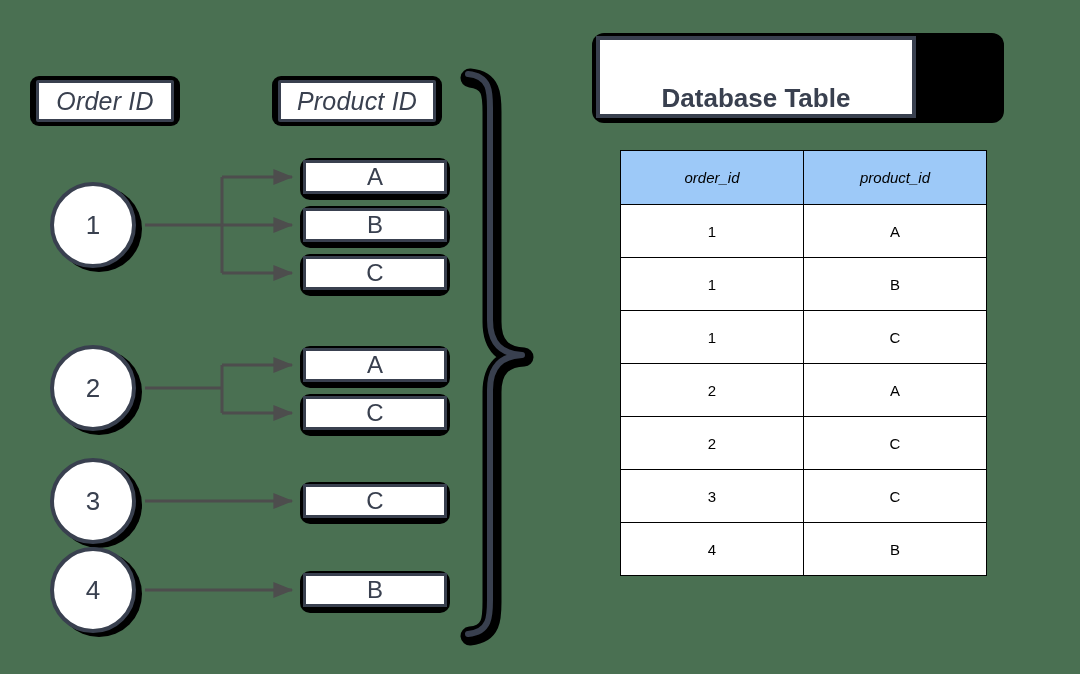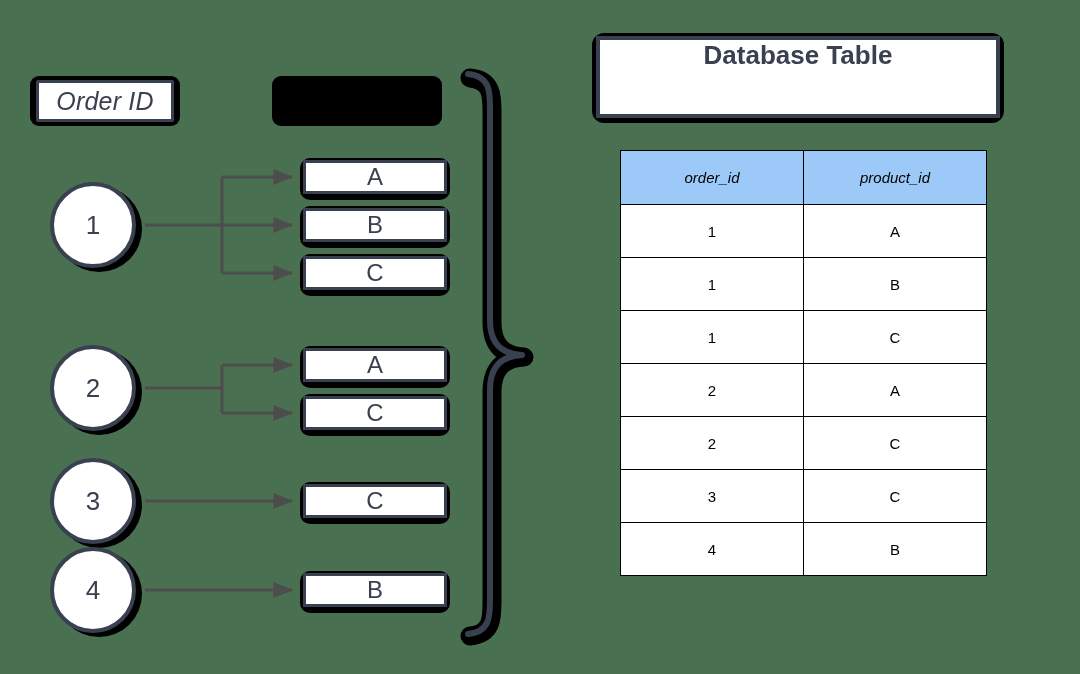--- a/index.html
+++ b/index.html
@@ -150,6 +150,9 @@
   </div>
 
   <div class="hdr-shadow-wrap" style="left:272px; top:76px; width:170px; height:50px;"></div>
+  <div class="hdr-box abs" style="left:278px; top:80px; width:158px; height:42px; box-shadow:none;">
+    <span>Product ID</span>
+  </div>
 
   <svg id="connectors" viewBox="0 0 1080 674" xmlns="http://www.w3.org/2000/svg">
     <defs>

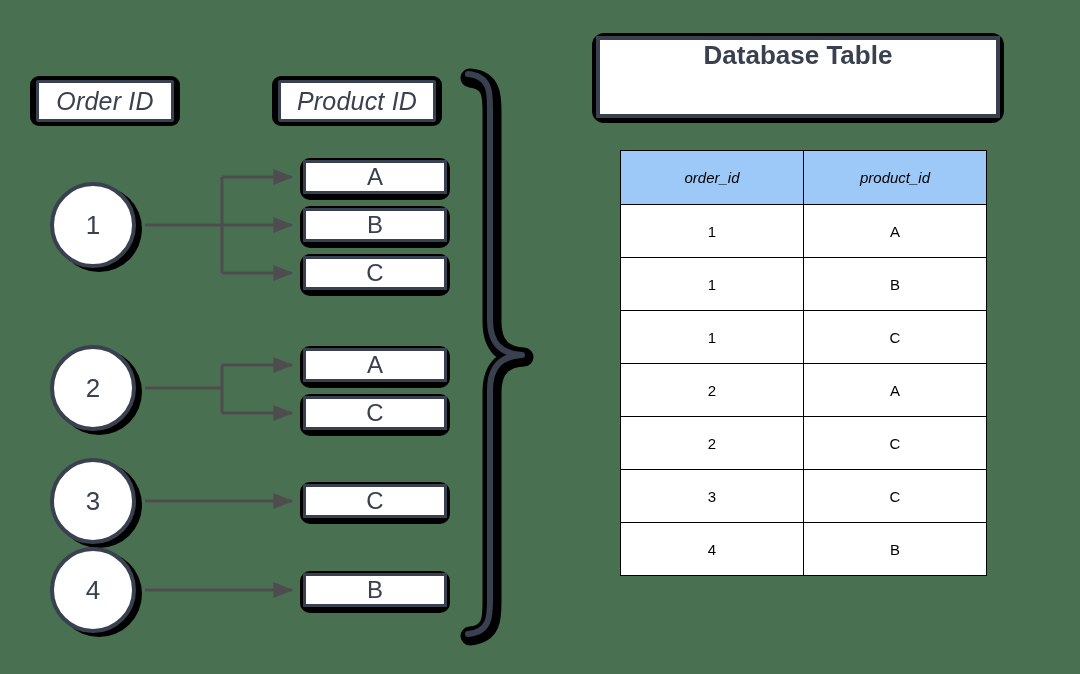--- a/index.html
+++ b/index.html
@@ -102,12 +102,12 @@
   #title-box {
     position: absolute;
     left: 596px; top: 36px;
-    width: 404px; height: 82px;
+    width: 320px; height: 82px;
     background: #ffffff;
     border: 4px solid #39404f;
     box-sizing: border-box;
     display: flex;
-    align-items: flex-start;
+    align-items: flex-end;
     justify-content: center;
     color: #39404f;
     font-size: 26px;

